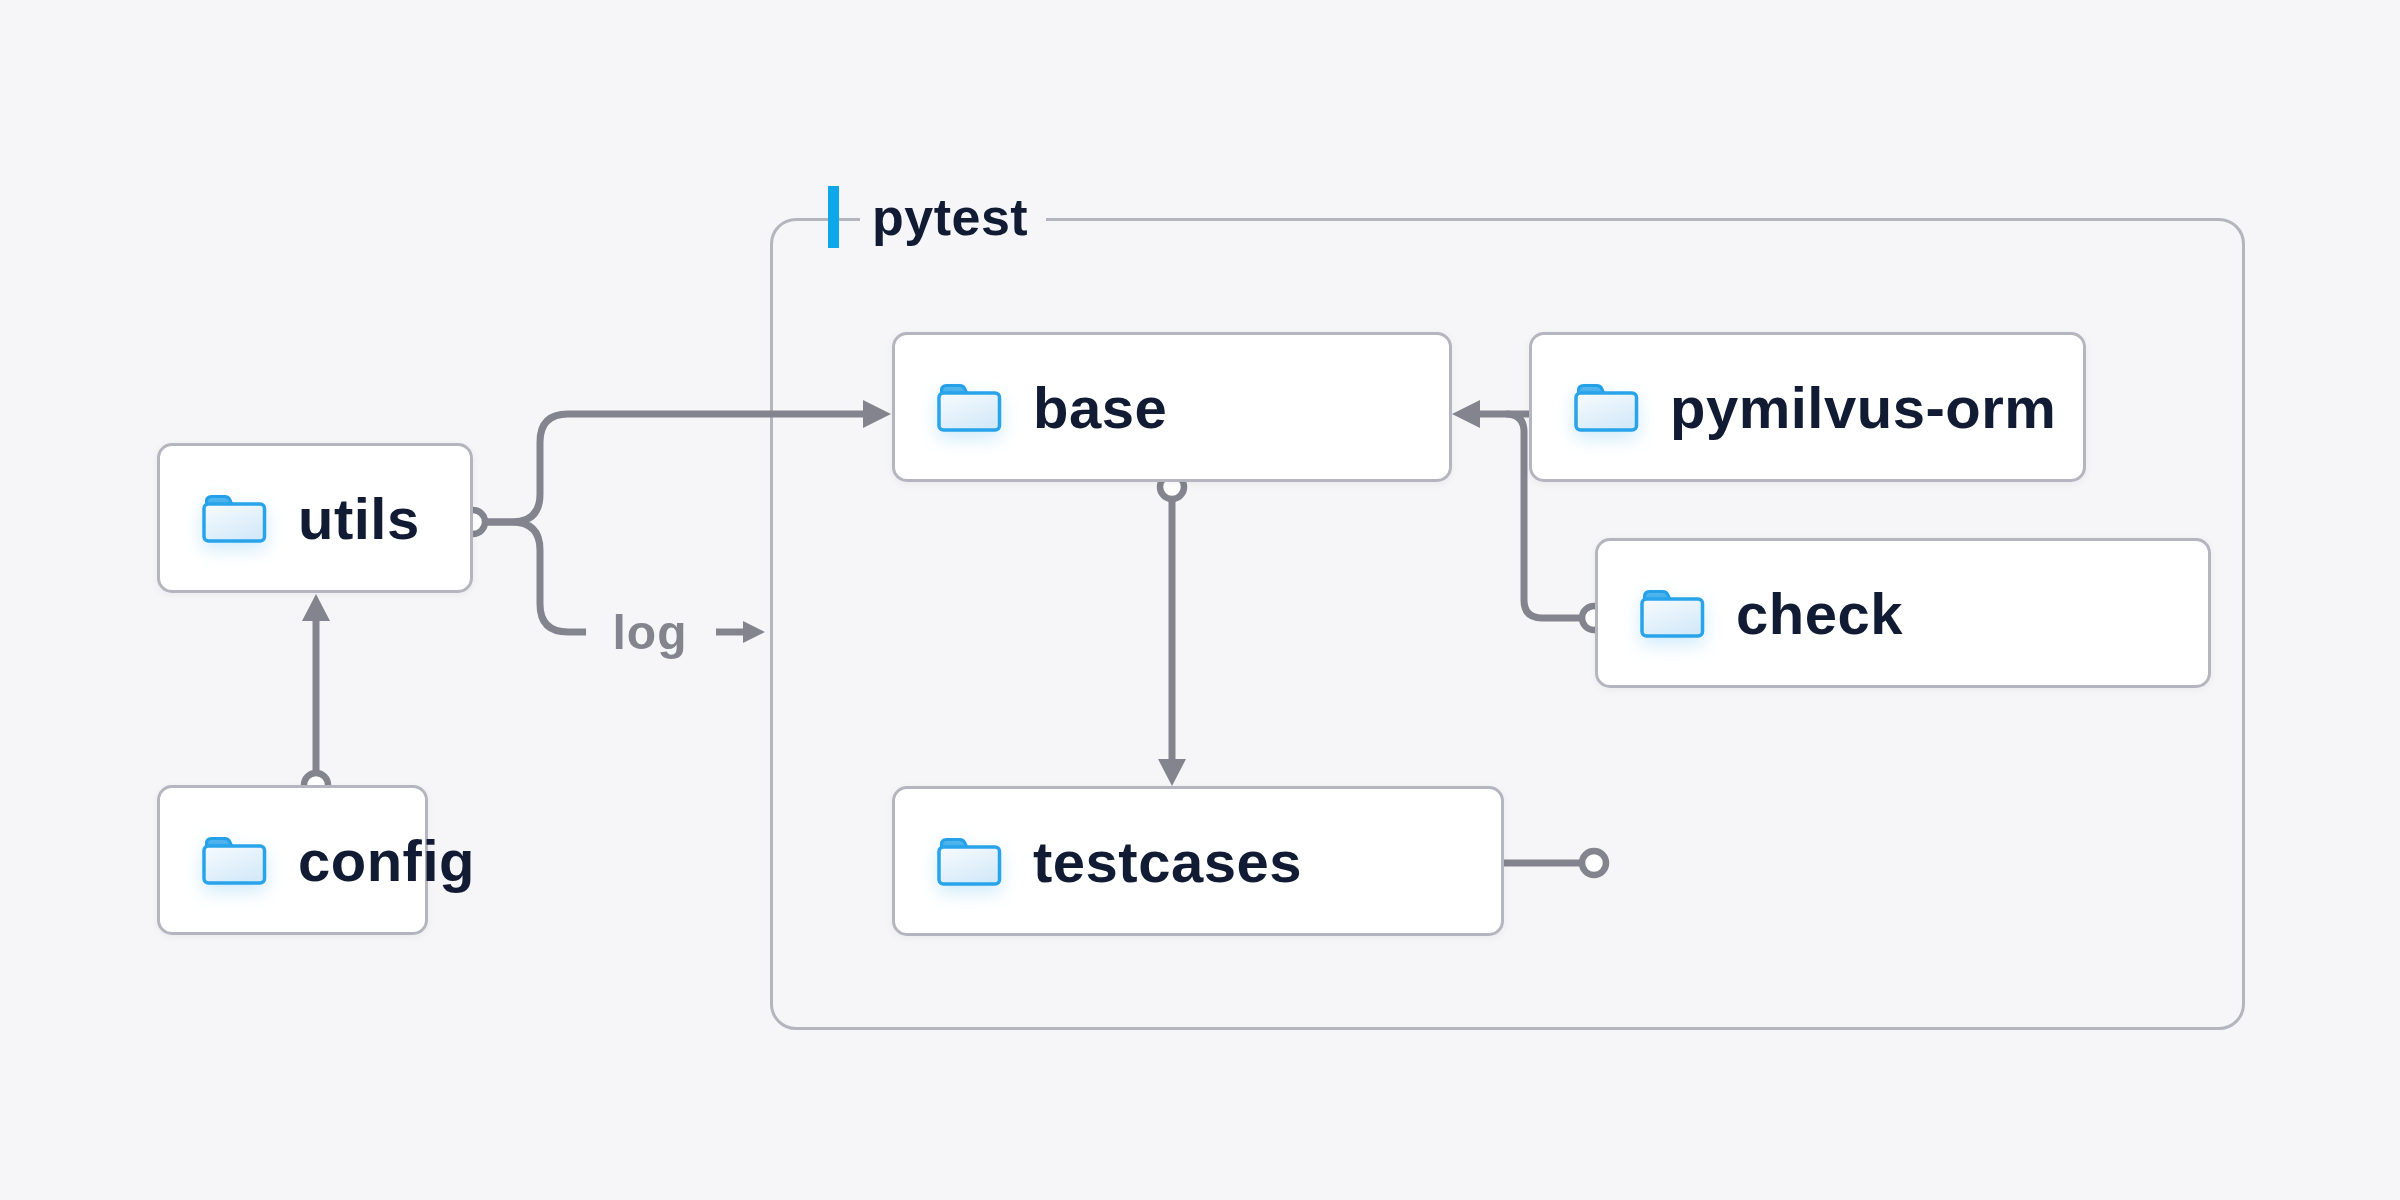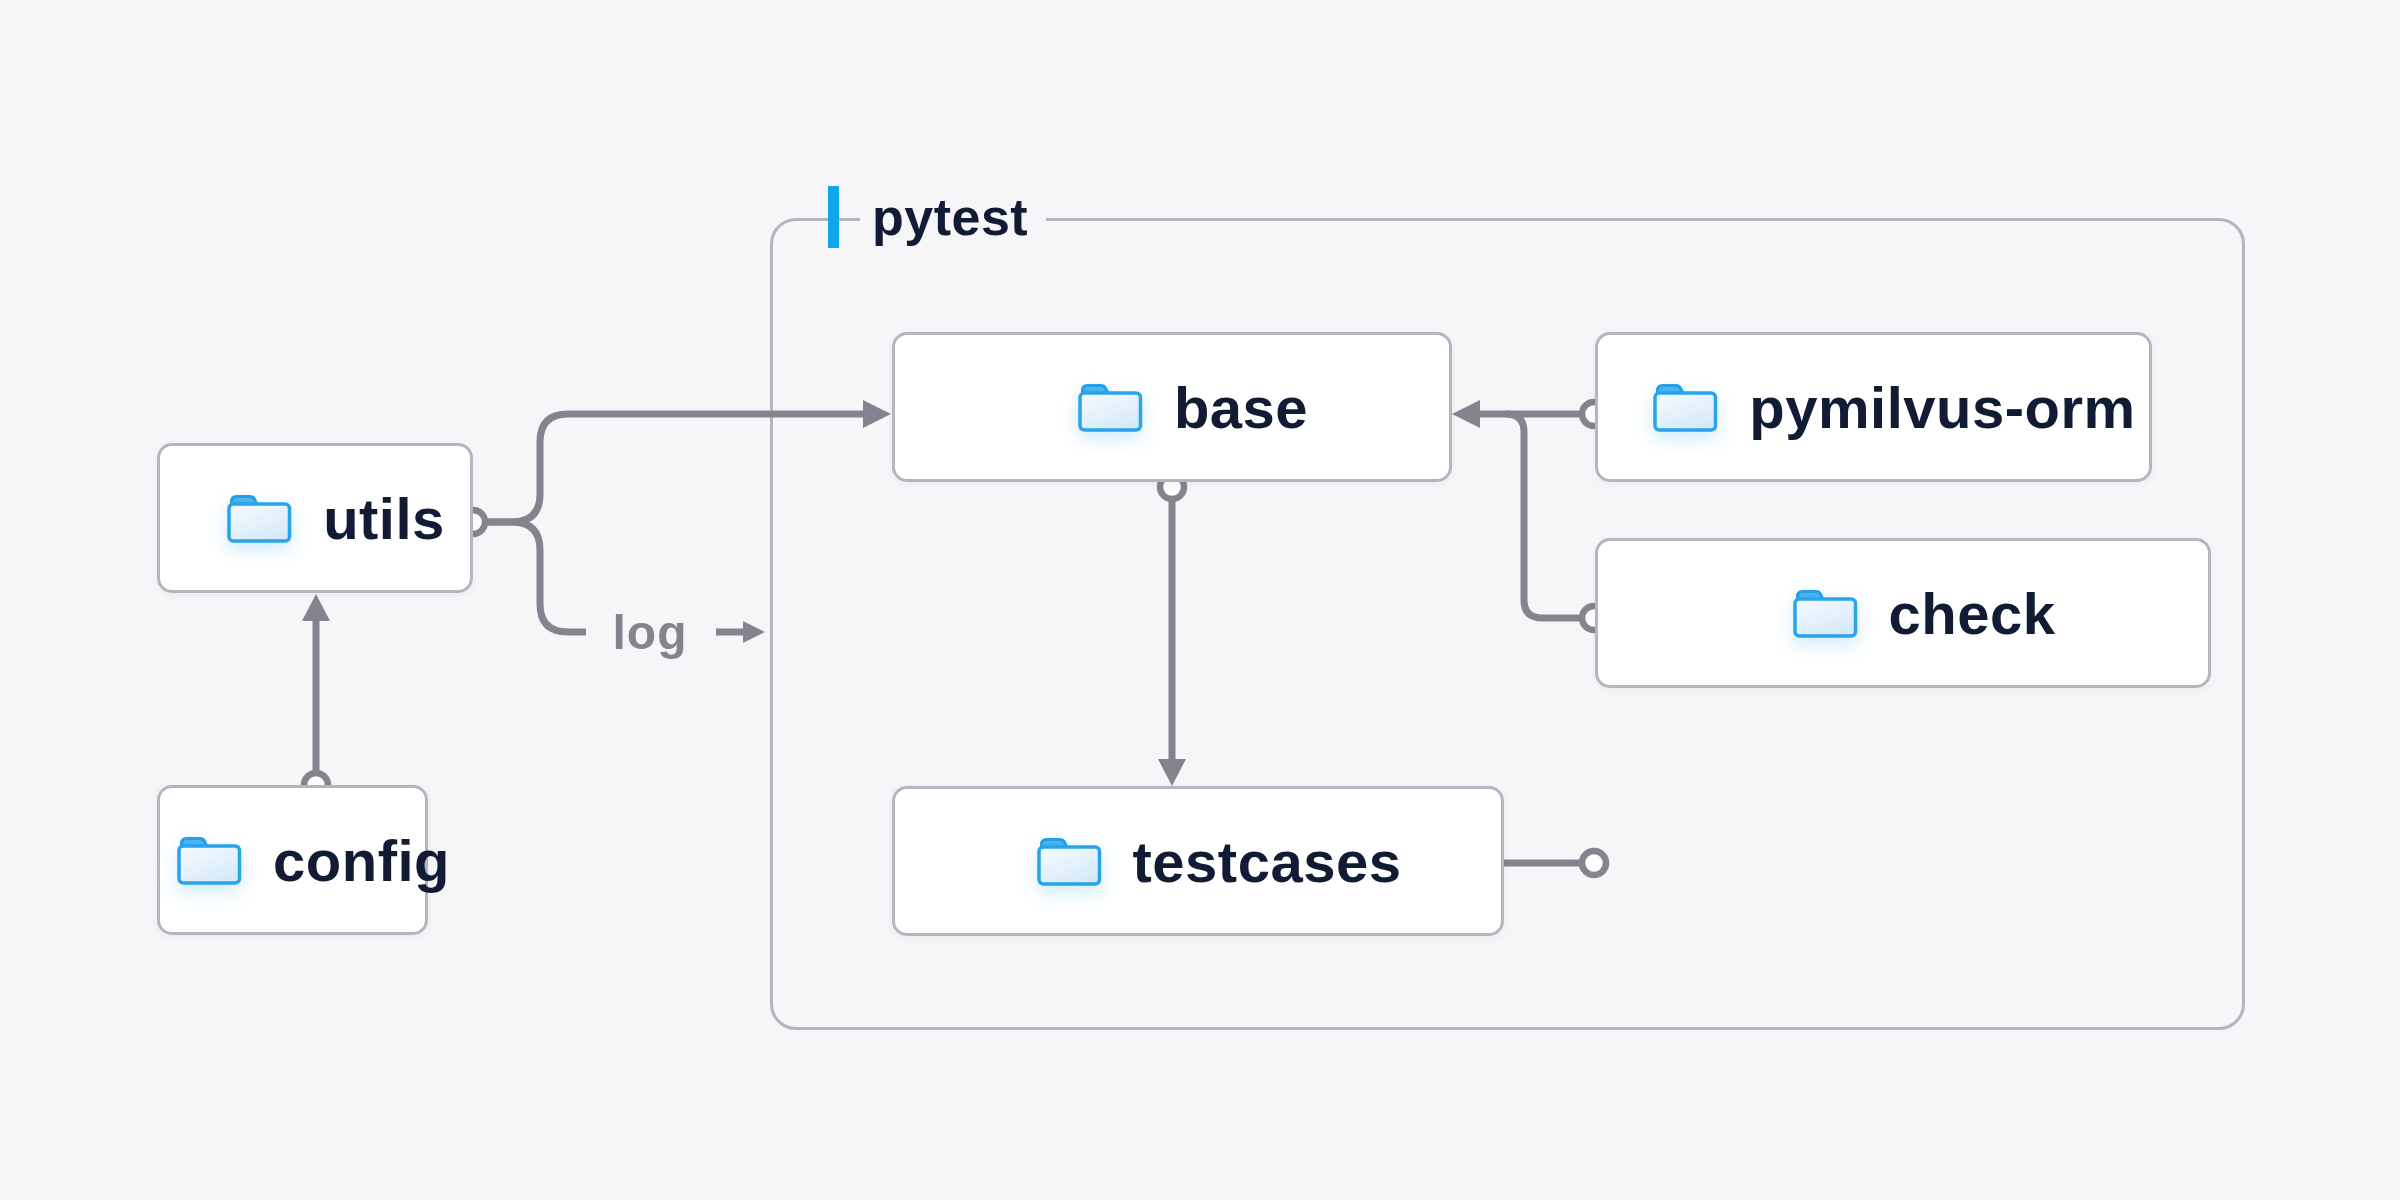--- a/index.html
+++ b/index.html
@@ -55,7 +55,6 @@
     display:flex;align-items:center;
     padding-left:40px;gap:30px;
     box-shadow:0 2px 8px rgba(25,25,60,0.05);
-    justify-content:center;
   }
   .node .label{
     font-size:58px;font-weight:700;color:var(--text);

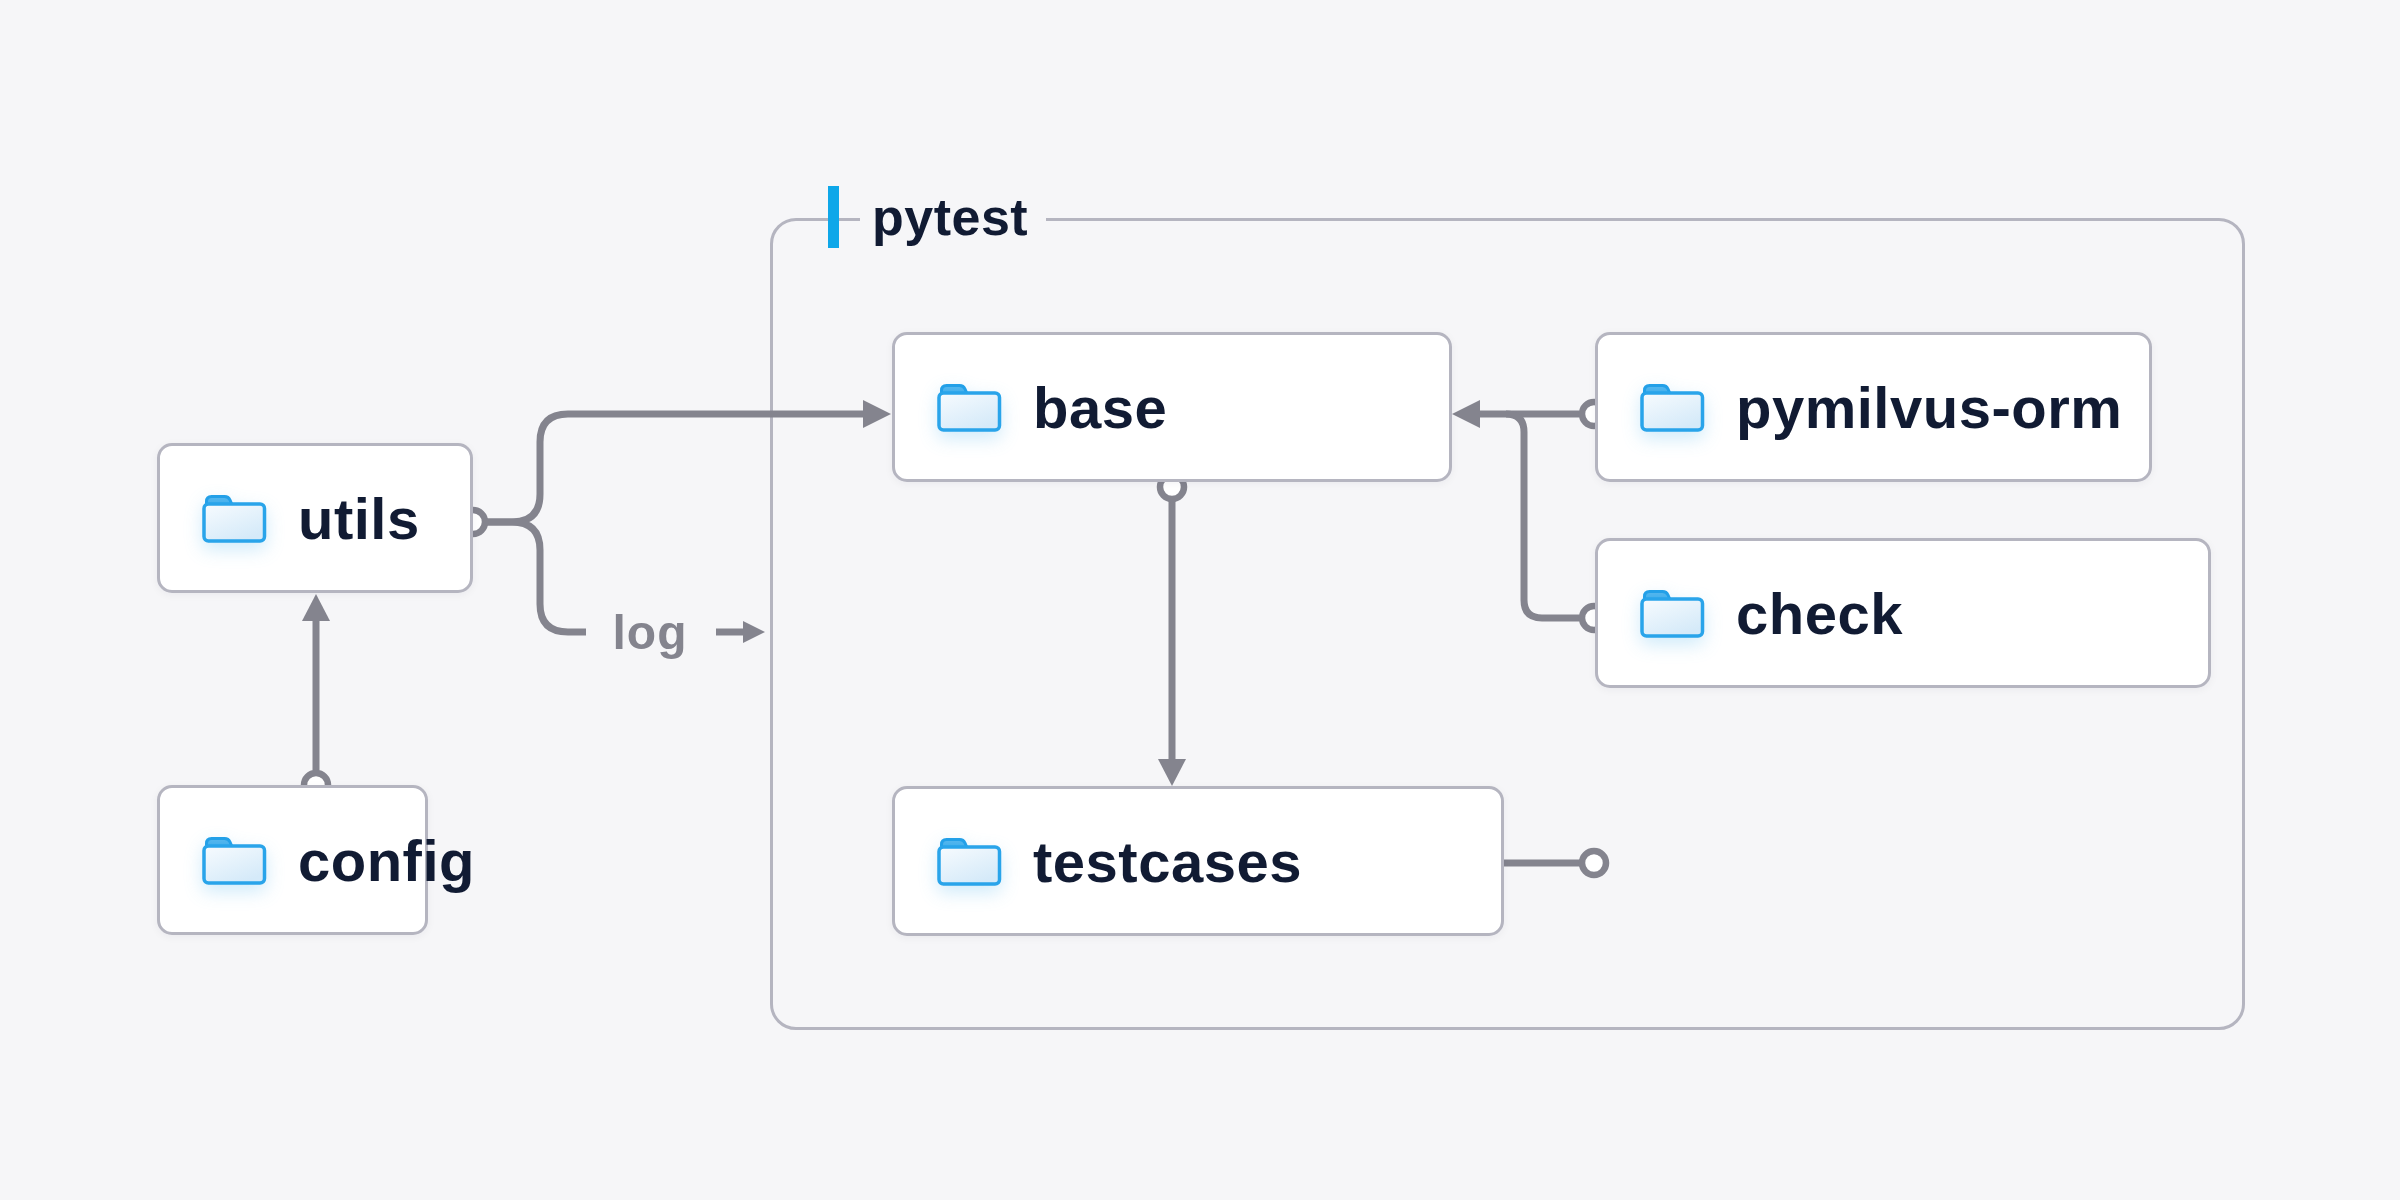--- a/index.html
+++ b/index.html
@@ -66,7 +66,7 @@
   #node-utils     {left:157px; top:443px; width:316px; height:150px;}
   #node-config    {left:157px; top:785px; width:271px; height:150px;}
   #node-base      {left:892px; top:332px; width:560px; height:150px;}
-  #node-pymilvus  {left:1595px;top:332px; width:557px; height:150px;}
+  #node-pymilvus  {left:1529px;top:332px; width:557px; height:150px;}
   #node-check     {left:1595px;top:538px; width:616px; height:150px;}
   #node-testcases {left:892px; top:786px; width:612px; height:150px;}
   #node-common    {left:1595px;top:786px; width:557px; height:150px;}

